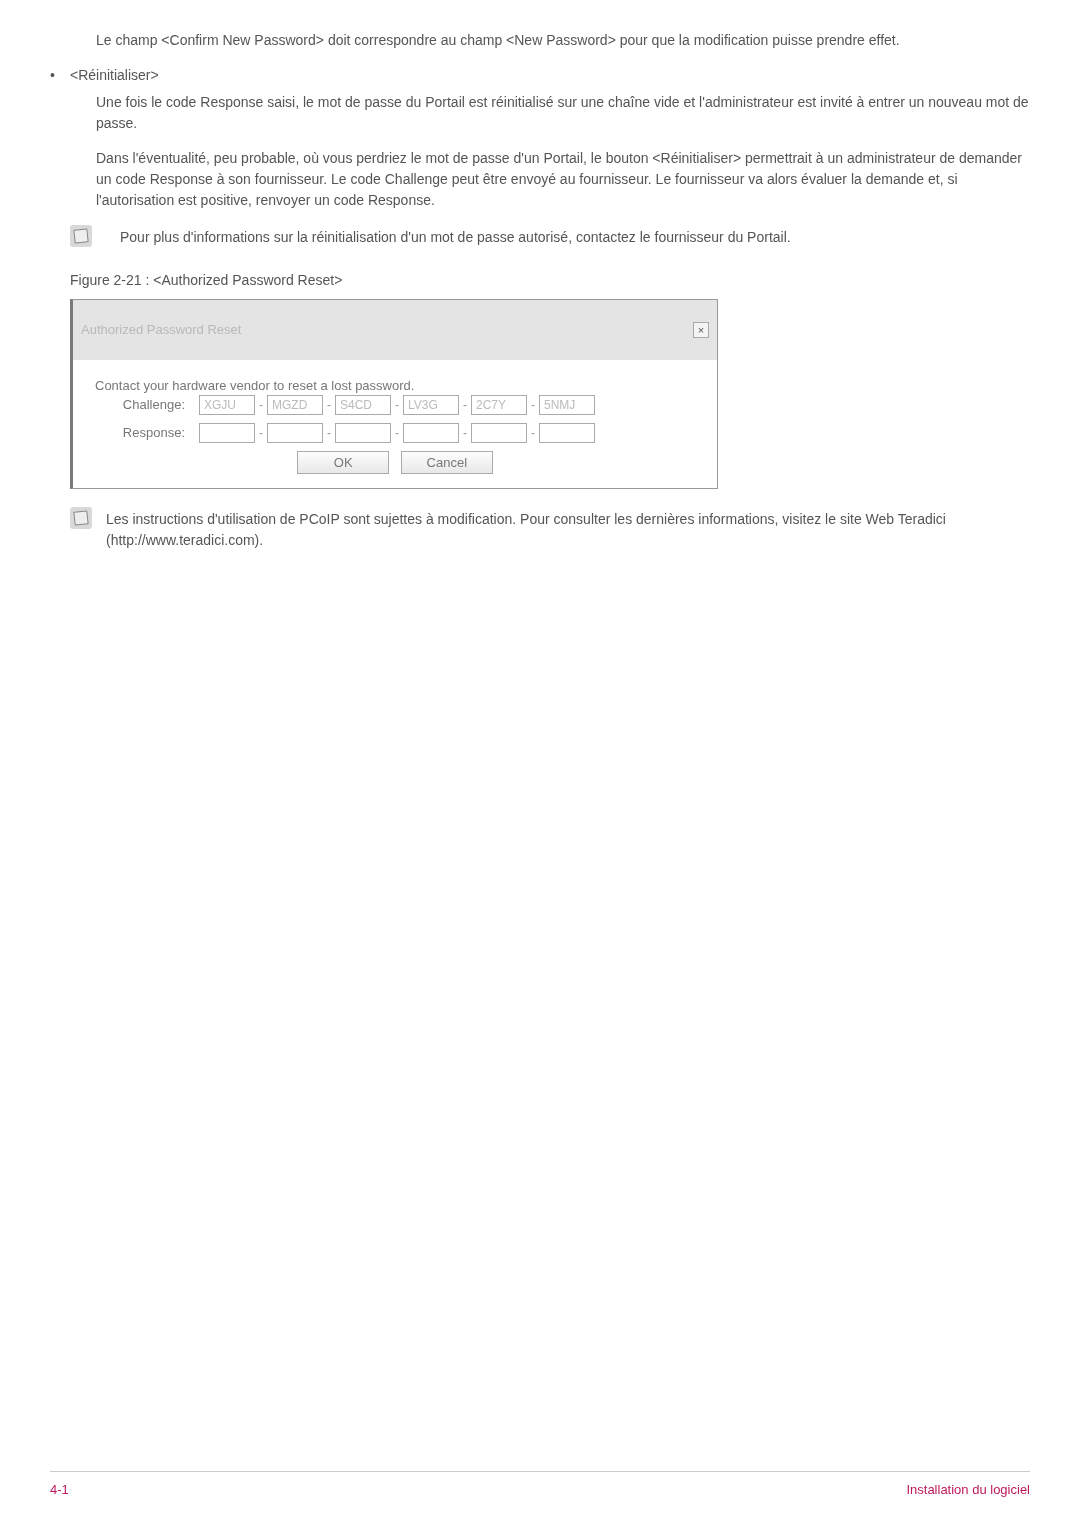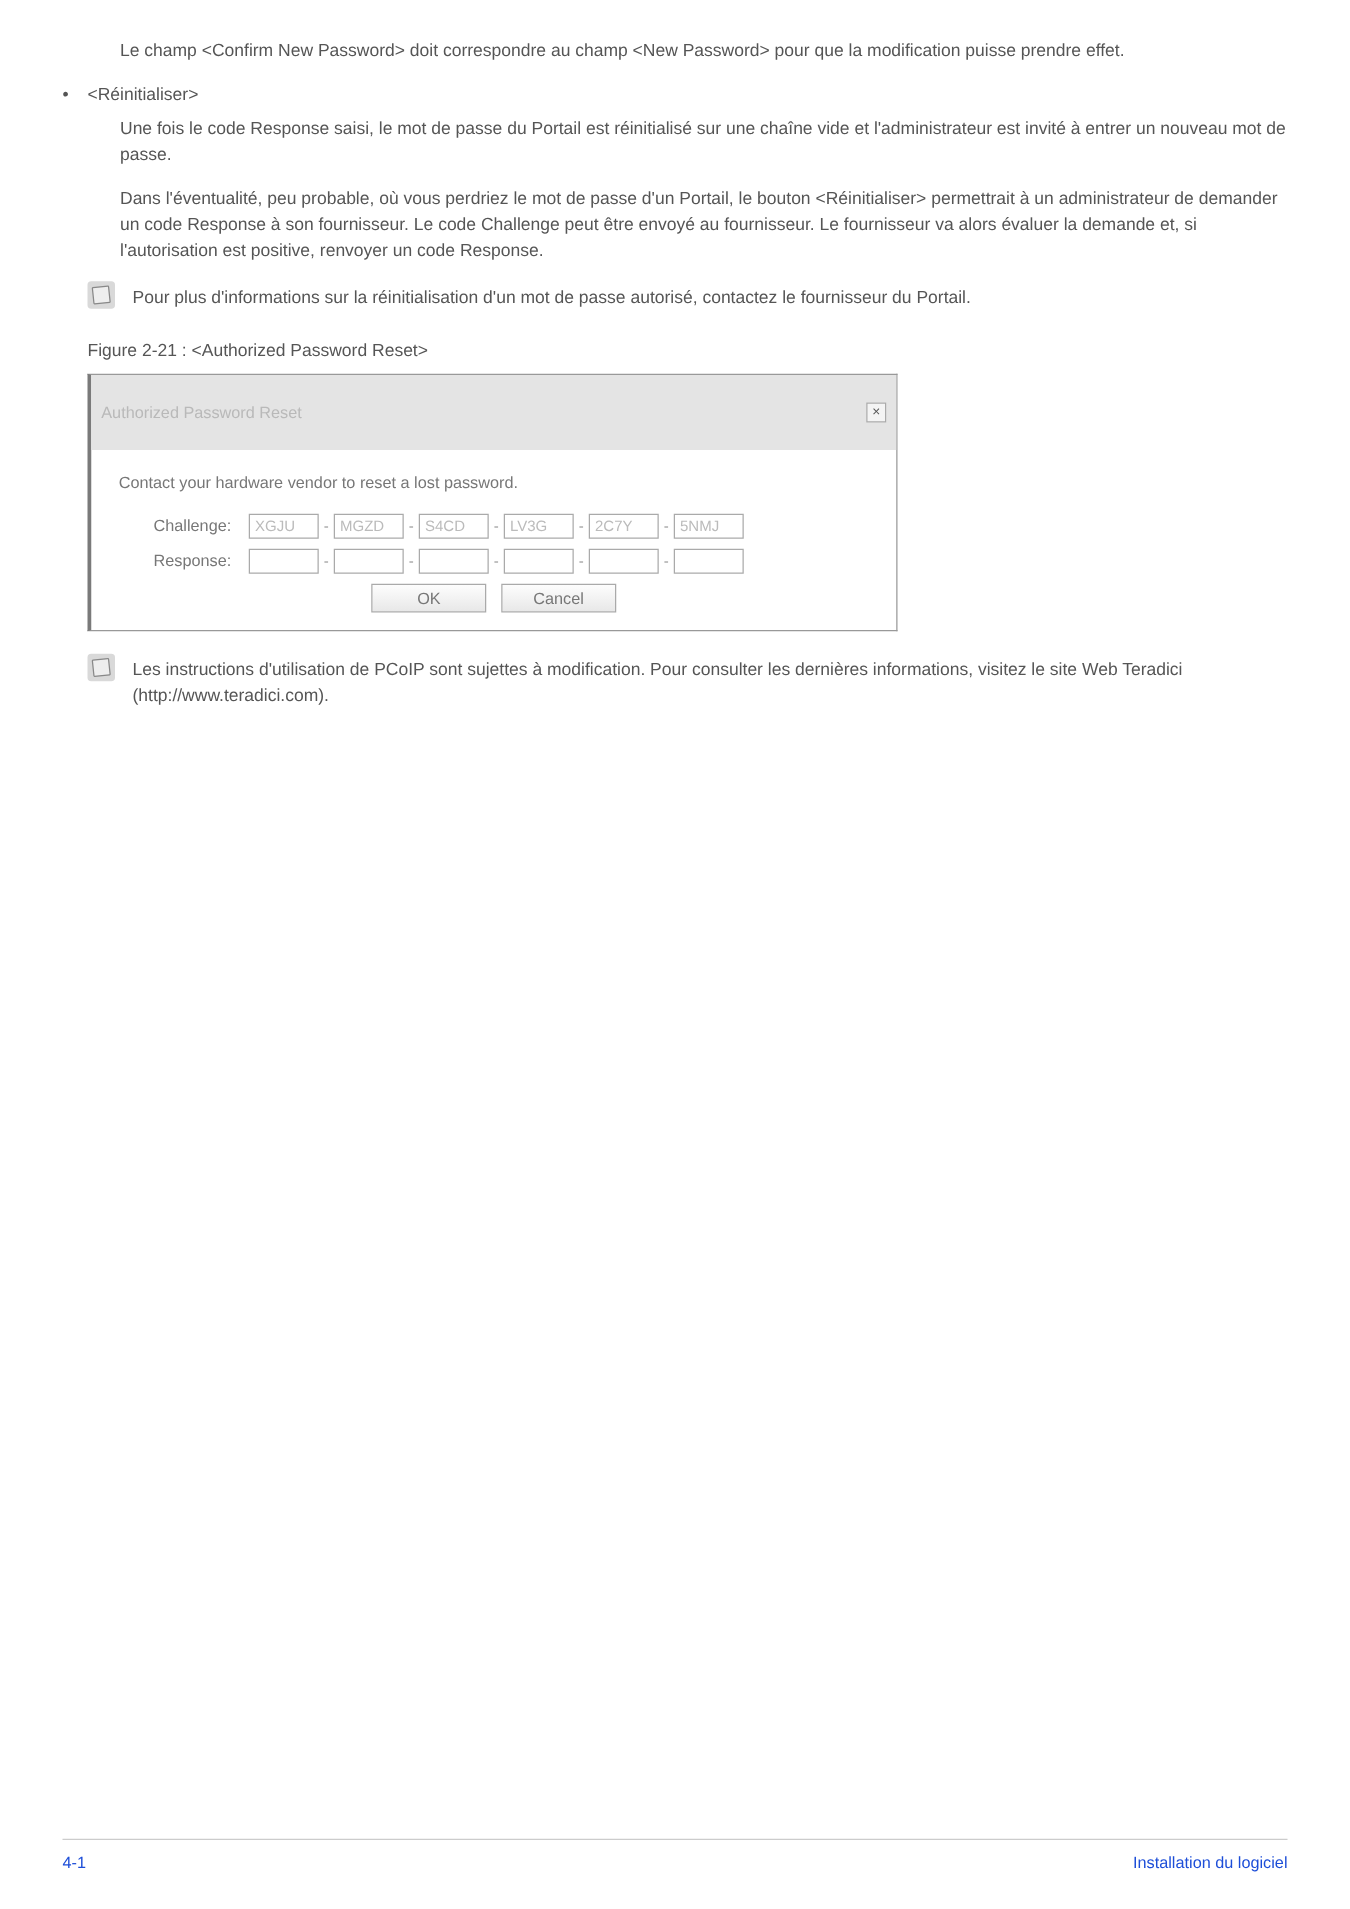--- a/index.html
+++ b/index.html
@@ -21,7 +21,7 @@
   .bullet { width: 20px; flex-shrink: 0; color: #555; }
   .bullet-text { flex: 1; }
   .indent2 { margin-left: 46px; margin-bottom: 14px; }
-  .note-row { display: flex; align-items: flex-start; margin: 10px 0 20px 20px; }
+  .note-row { display: flex; align-items: flex-start; margin: 10px 0 20px 20px; gap: 14px; }
   .note-icon {
     width: 22px; height: 22px; background: #d9d9d9; border-radius: 3px;
     flex-shrink: 0; margin-right: 14px; position: relative;

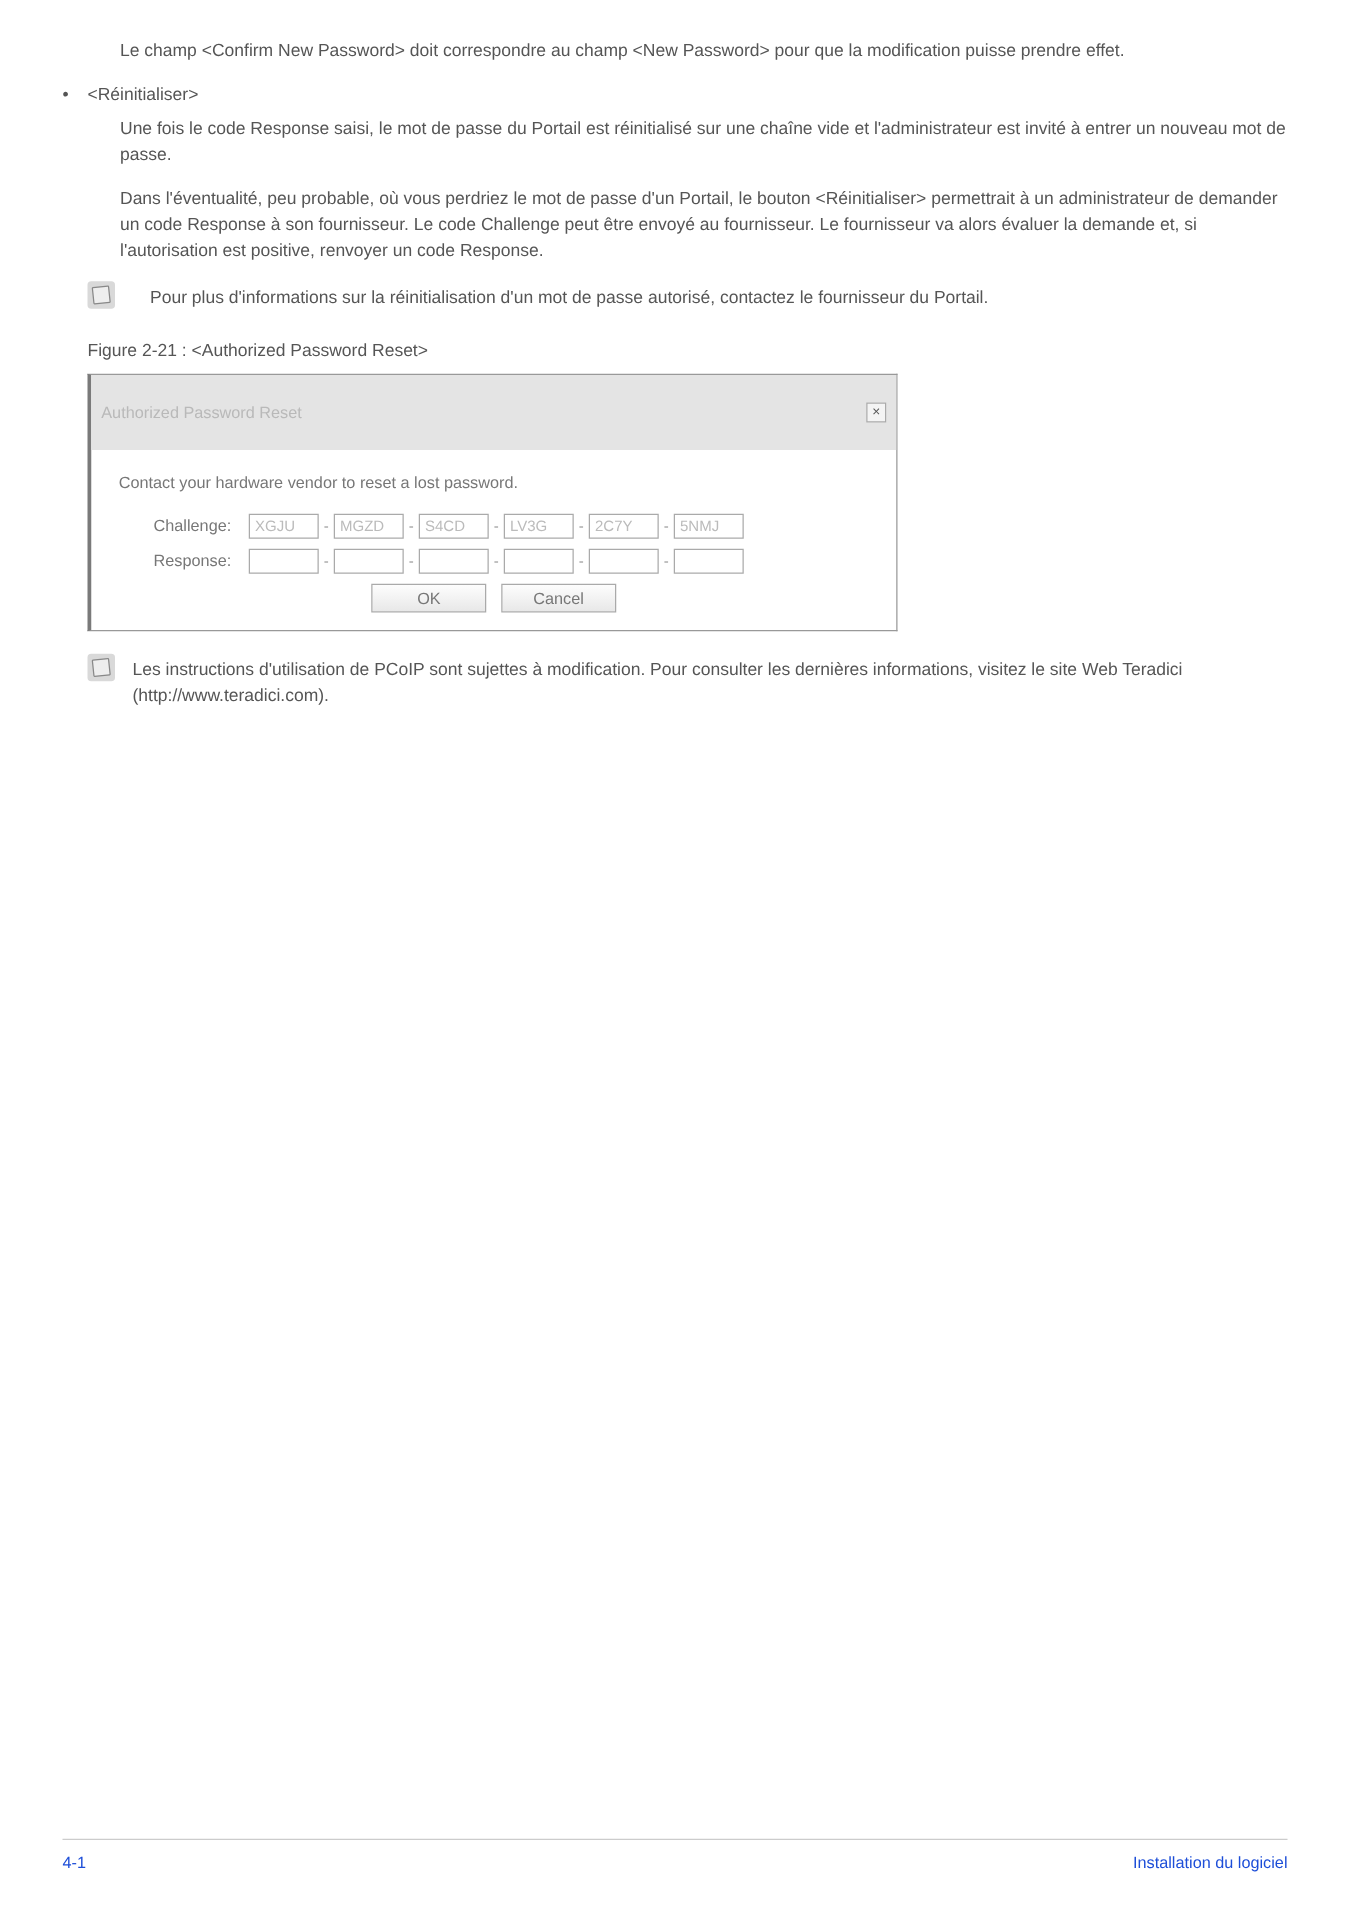--- a/index.html
+++ b/index.html
@@ -57,7 +57,7 @@
     font-size: 11px; line-height: 14px; text-align: center; color: #555; cursor: pointer;
   }
   .dlg-body { padding: 16px 22px 14px 22px; color: #777; font-size: 13px; }
-  .dlg-instr { margin-bottom: 16px; }
+  .dlg-instr { }
   .dlg-row { display: flex; align-items: center; margin-bottom: 8px; }
   .dlg-label { width: 104px; text-align: right; padding-right: 14px; color: #777; }
   .seg-group { display: flex; align-items: center; }

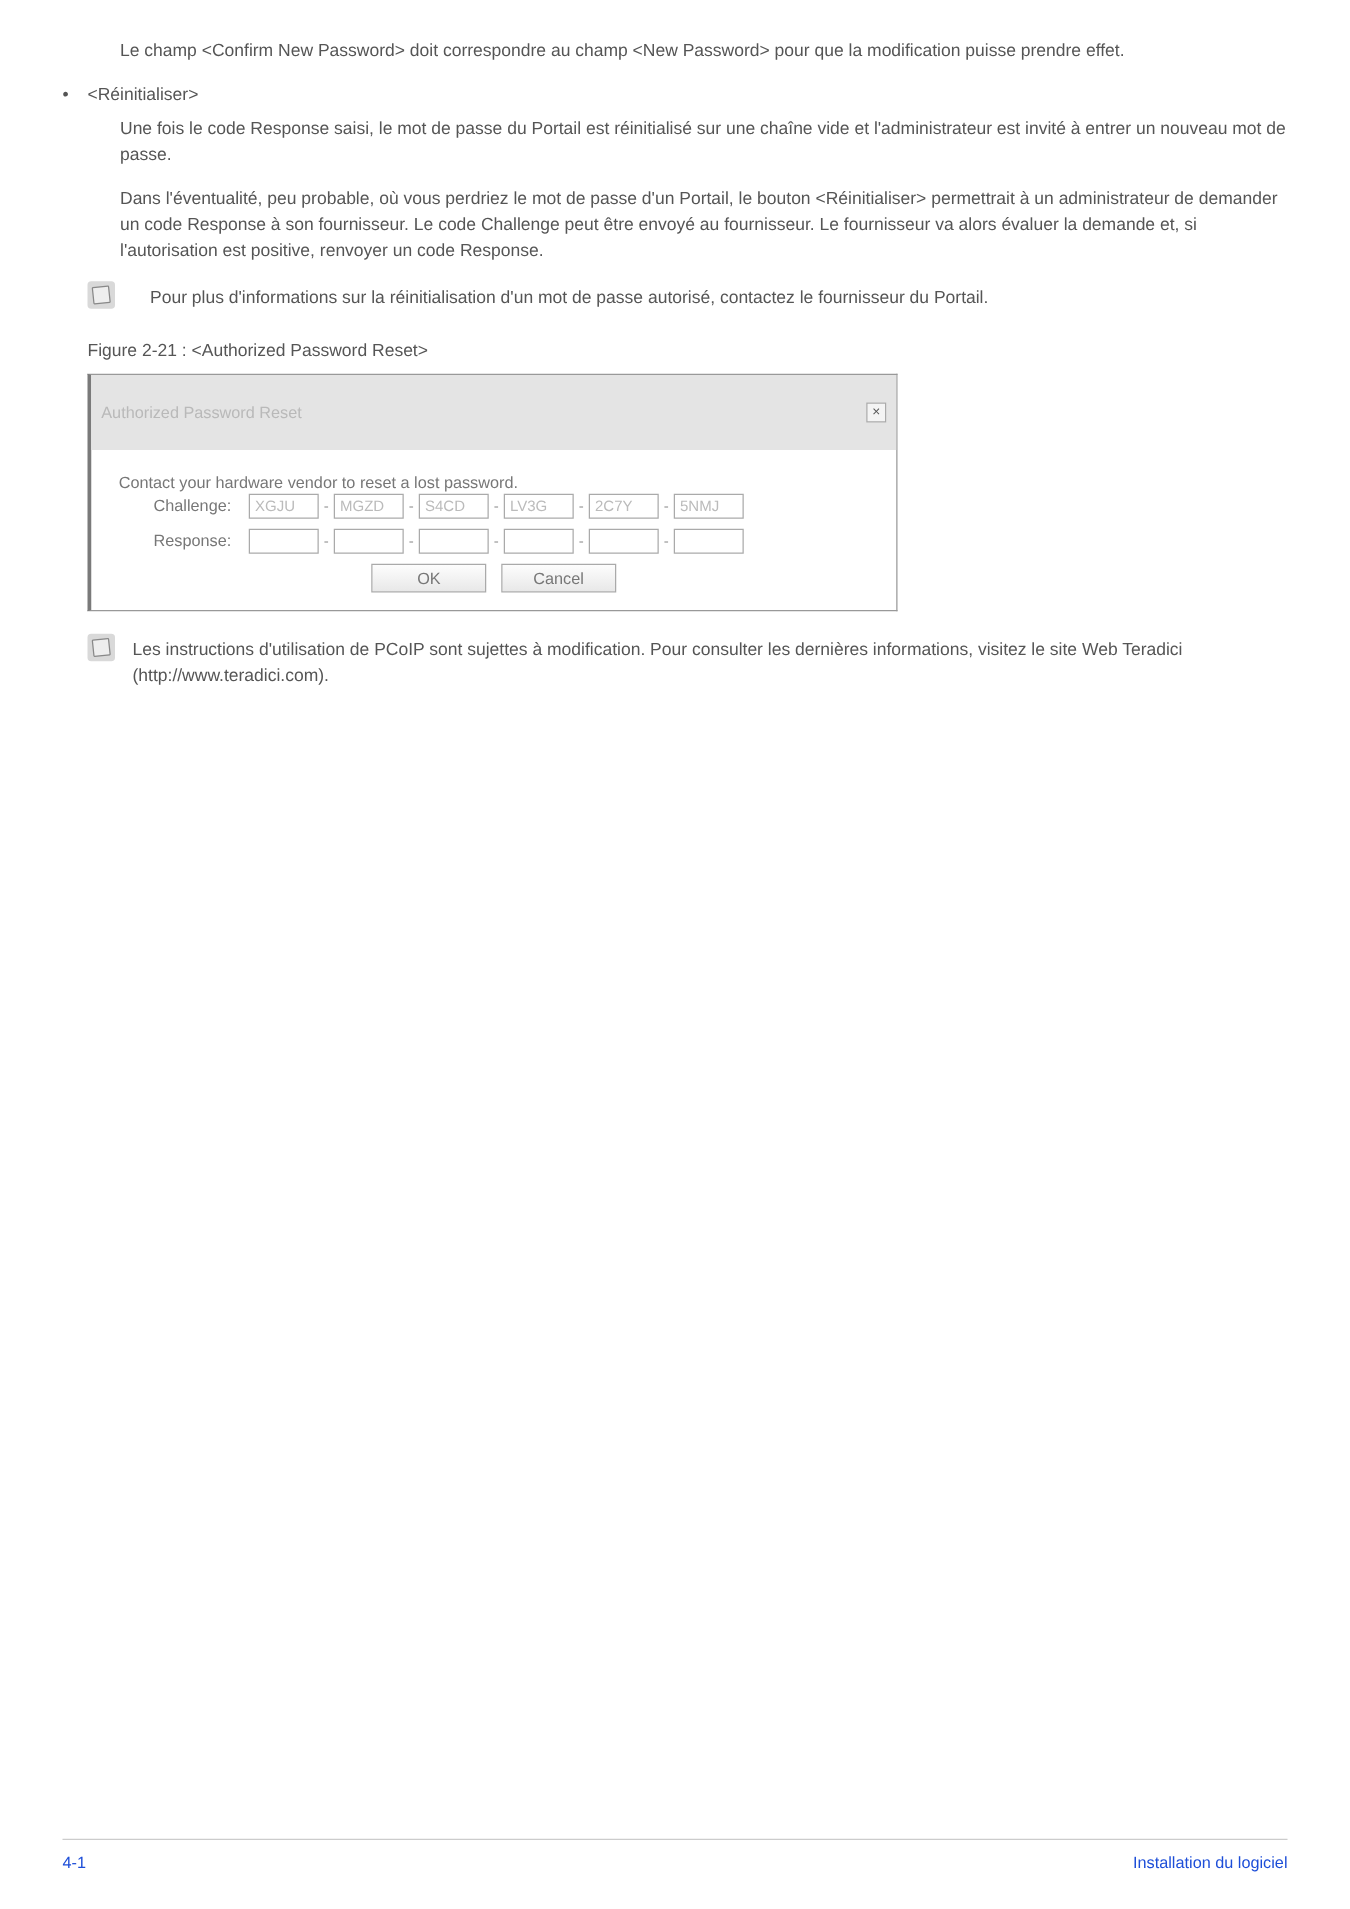--- a/index.html
+++ b/index.html
@@ -84,7 +84,7 @@
     padding-top: 8px;
     display: flex;
     justify-content: space-between;
-    color: #1d4ed8;
+    color: #be185d;
     font-size: 13px;
   }
 </style>

